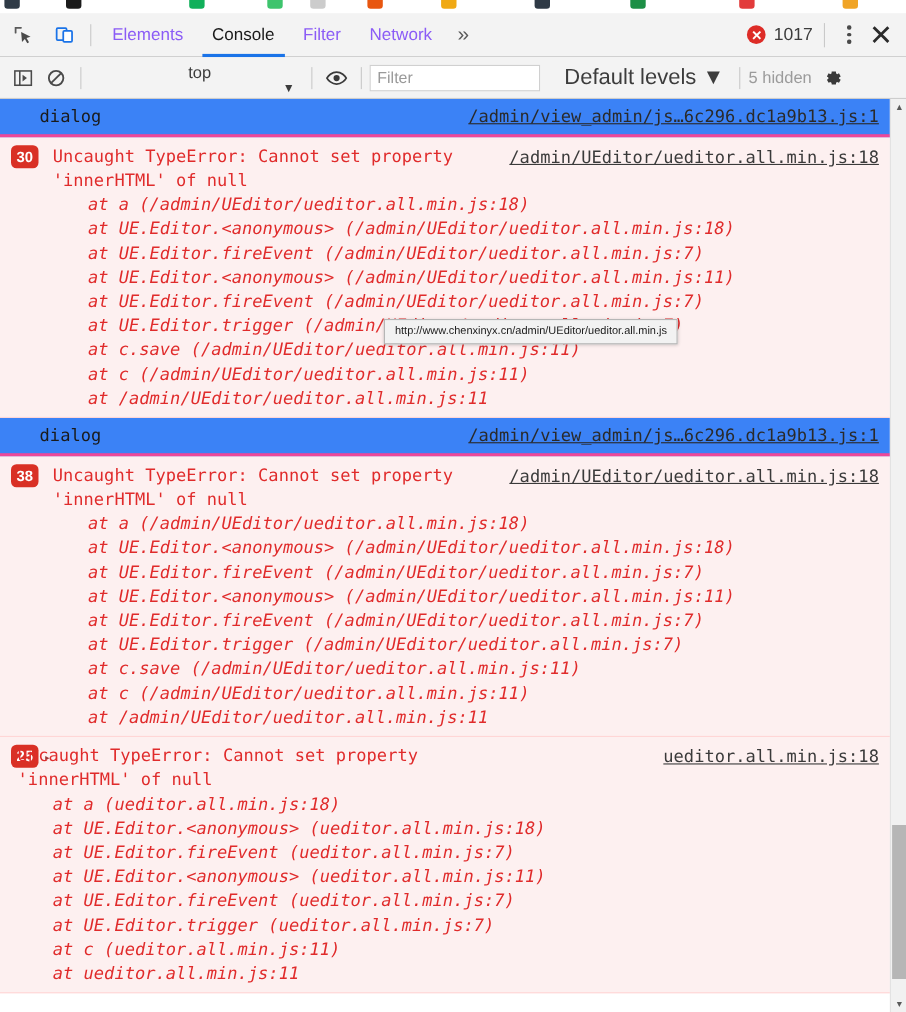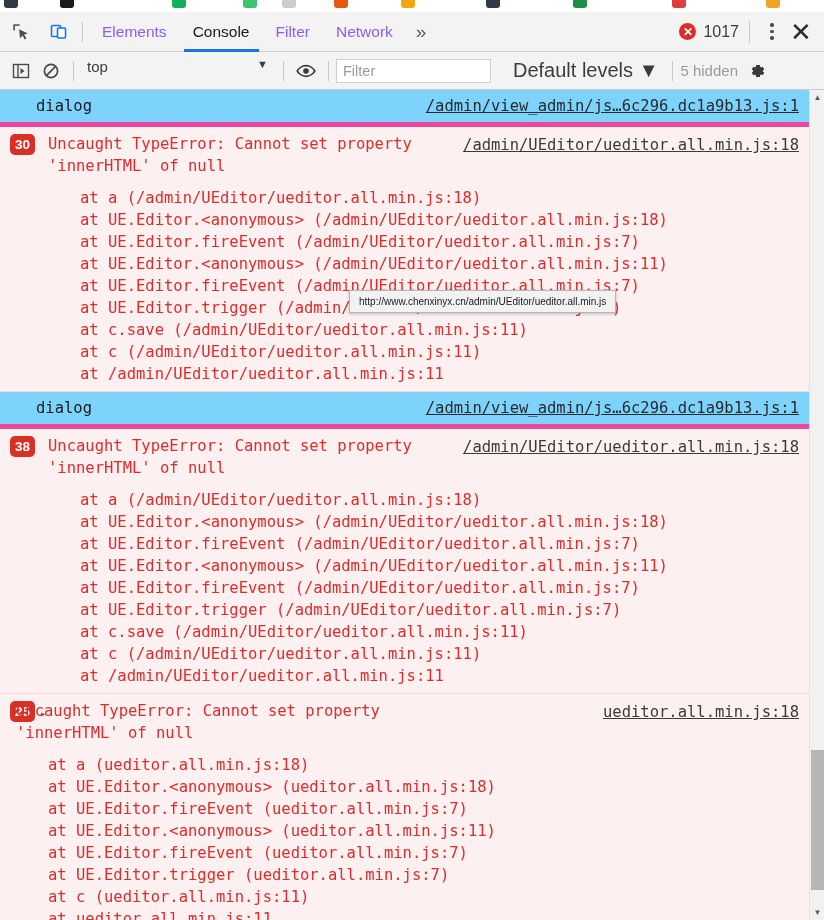--- a/index.html
+++ b/index.html
@@ -63,8 +63,8 @@
   .fb-btn { width:30px; height:28px; display:flex; align-items:center; justify-content:center; }
   .fb-sep { width:1px; height:20px; background:#c9c9c9; margin:0 7px; }
   .ctx-select {
-    display:flex; width:195px; height:26px;
-    font-size:15px; color:#3c3c3c; padding-left:6px; position:relative;
+    display:flex; align-items:center; width:195px; height:26px;
+    font-size:15px; color:#3c3c3c; padding-left:6px; position:relative;flex-direction:column;
   }
   .ctx-caret { margin-left:auto; margin-right:8px; font-size:11px; color:#3c3c3c; }
   .filter-input {

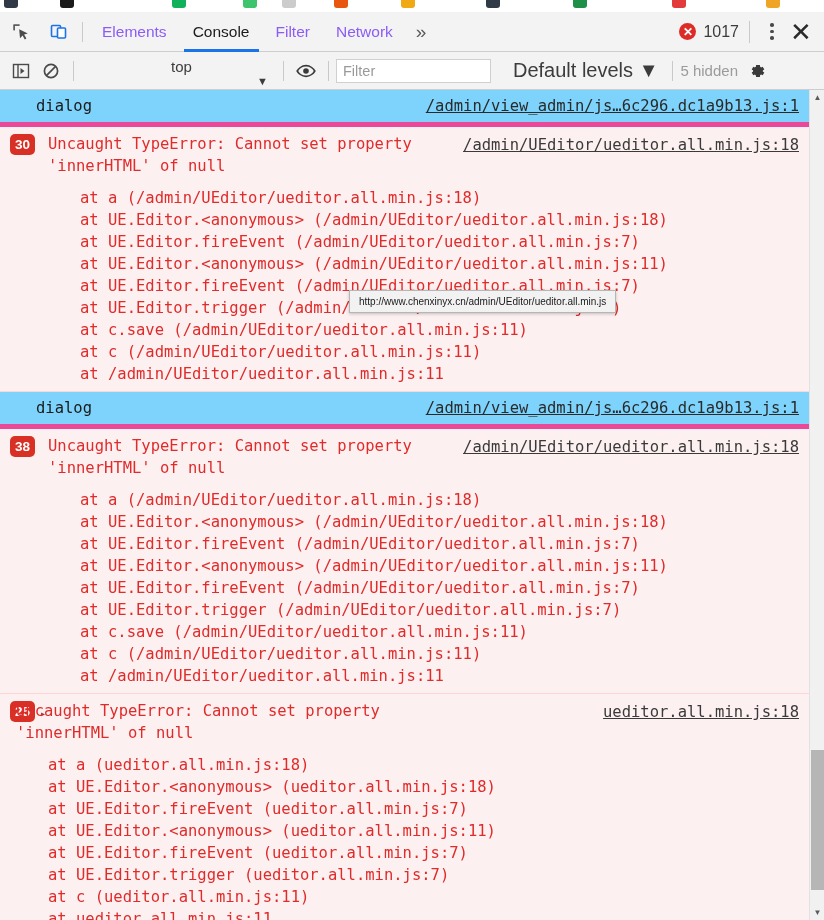--- a/index.html
+++ b/index.html
@@ -85,7 +85,7 @@
     font-size:15.5px; line-height:22px;
   }
   .msg { position:relative; width:809px; border-bottom:1px solid #f0d6d6; }
-  .msg.plain { background:#7dd3fc; border-bottom:5px solid #ec4899; }
+  .msg.plain { background:#3b82f6; border-bottom:3px solid #ec4899; }
   .msg.error { background:#fdf0f0; border-bottom:1px solid #ffd6d6; }
   .msg.plain .row1 { padding:5px 0 5px 36px; color:#1a1a1a; }
   .msg .srclink {

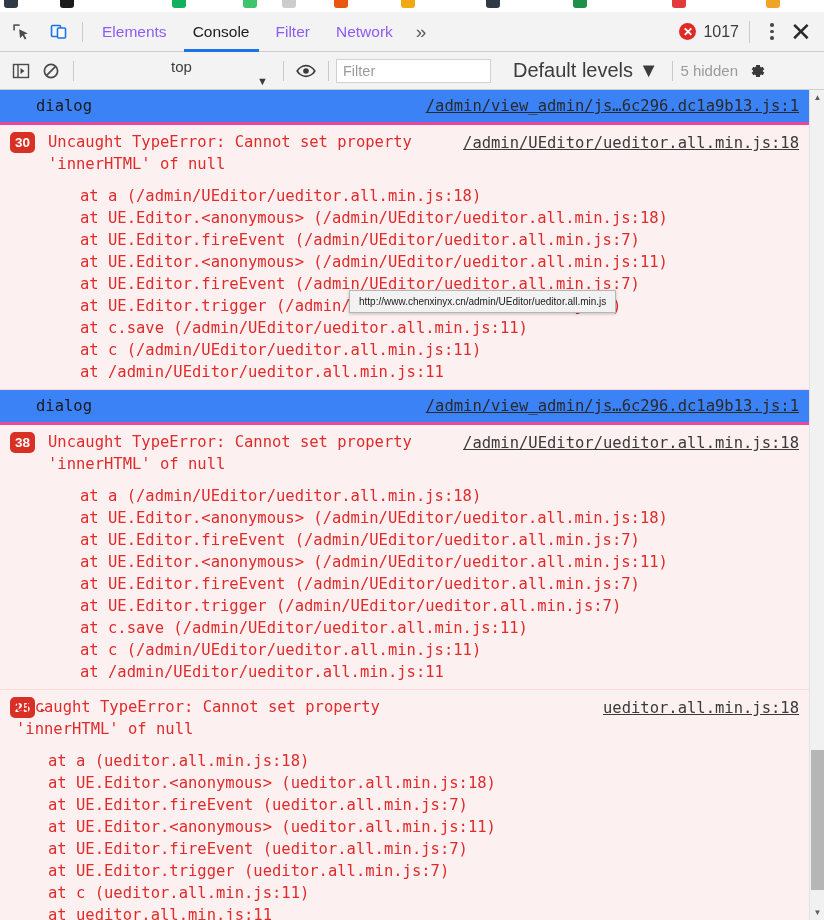--- a/index.html
+++ b/index.html
@@ -106,7 +106,7 @@
   }
   .err-title { display:block; max-width:380px; }
   .err-title.wide { max-width:460px; }
-  .stack { margin-top:10px; }
+  .stack { margin-top:0;font-style:italic; }
   .stack .frame { white-space:nowrap; padding-left:32px; }
   .indent-body { padding-left:16px; }
 

